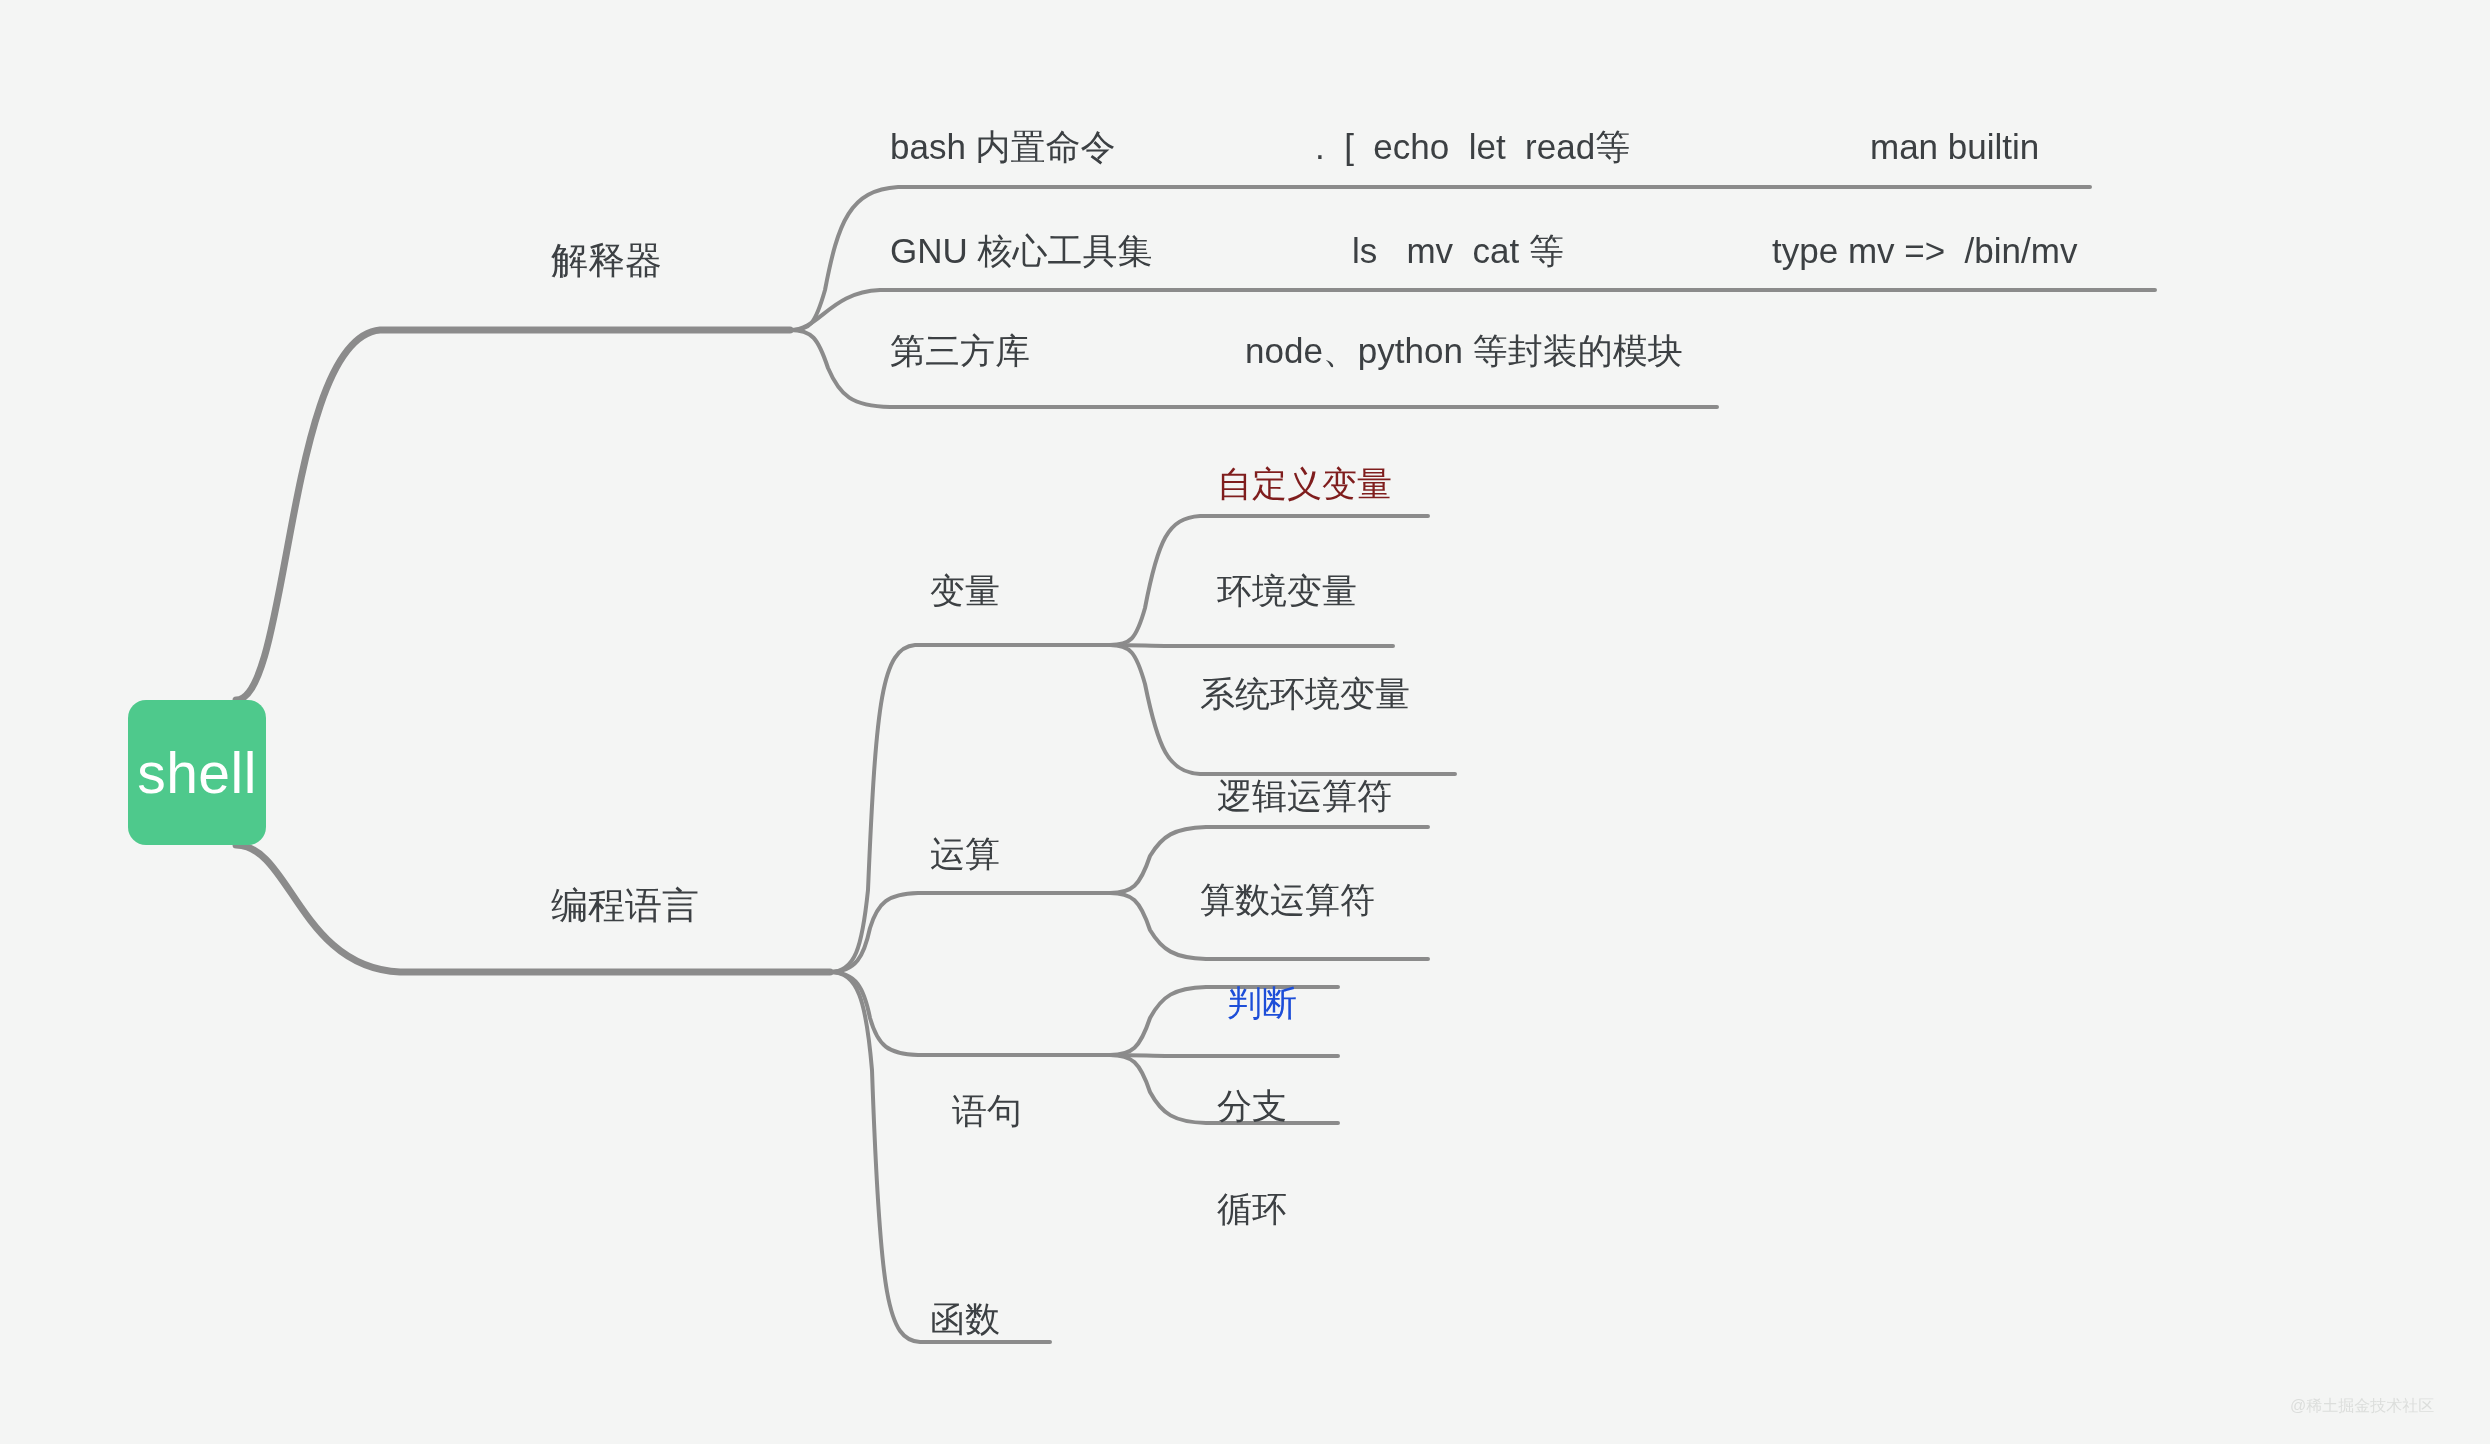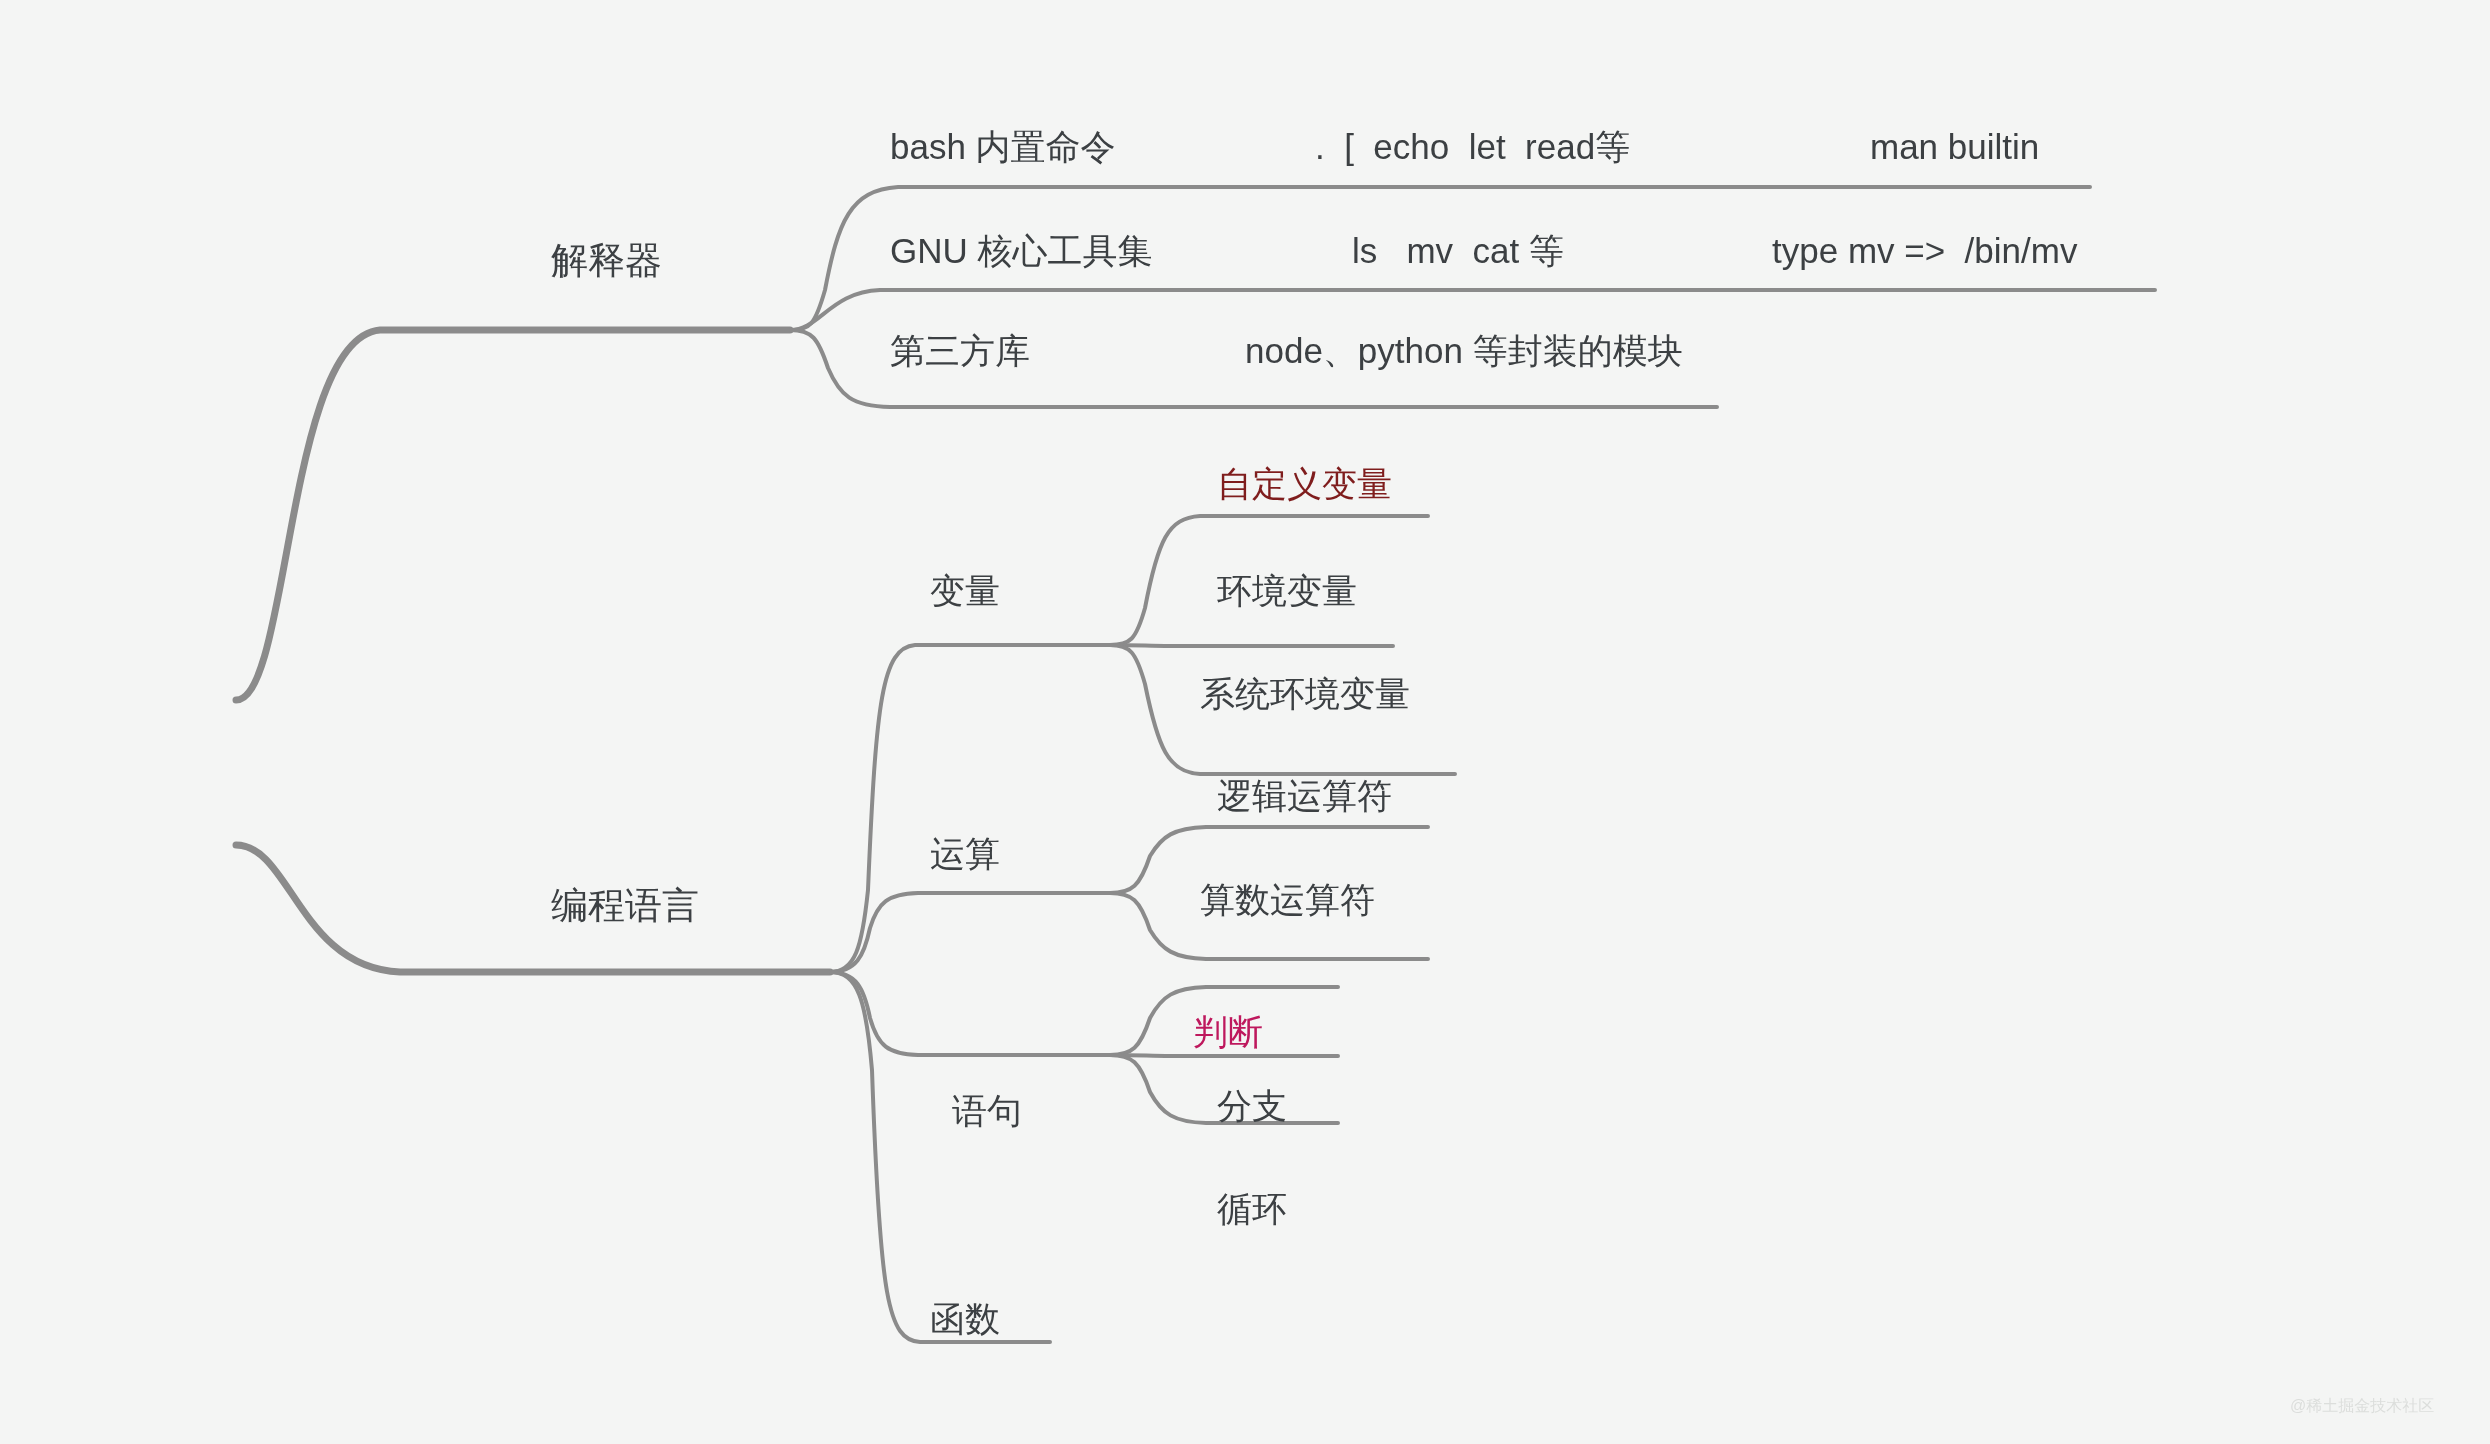--- a/index.html
+++ b/index.html
@@ -87,6 +87,9 @@
     </g>
   </svg>
 
+  <div class="root-node" style="left: 128px; top: 700px; width: 138px; height: 145px; background: rgb(78, 201, 140); color: rgb(255, 255, 255);">
+    <span>shell</span>
+  </div>
 
   <div class="node-label lv1" style="left: 551px; top: 241px; color: rgb(60, 64, 67);">解释器</div>
 

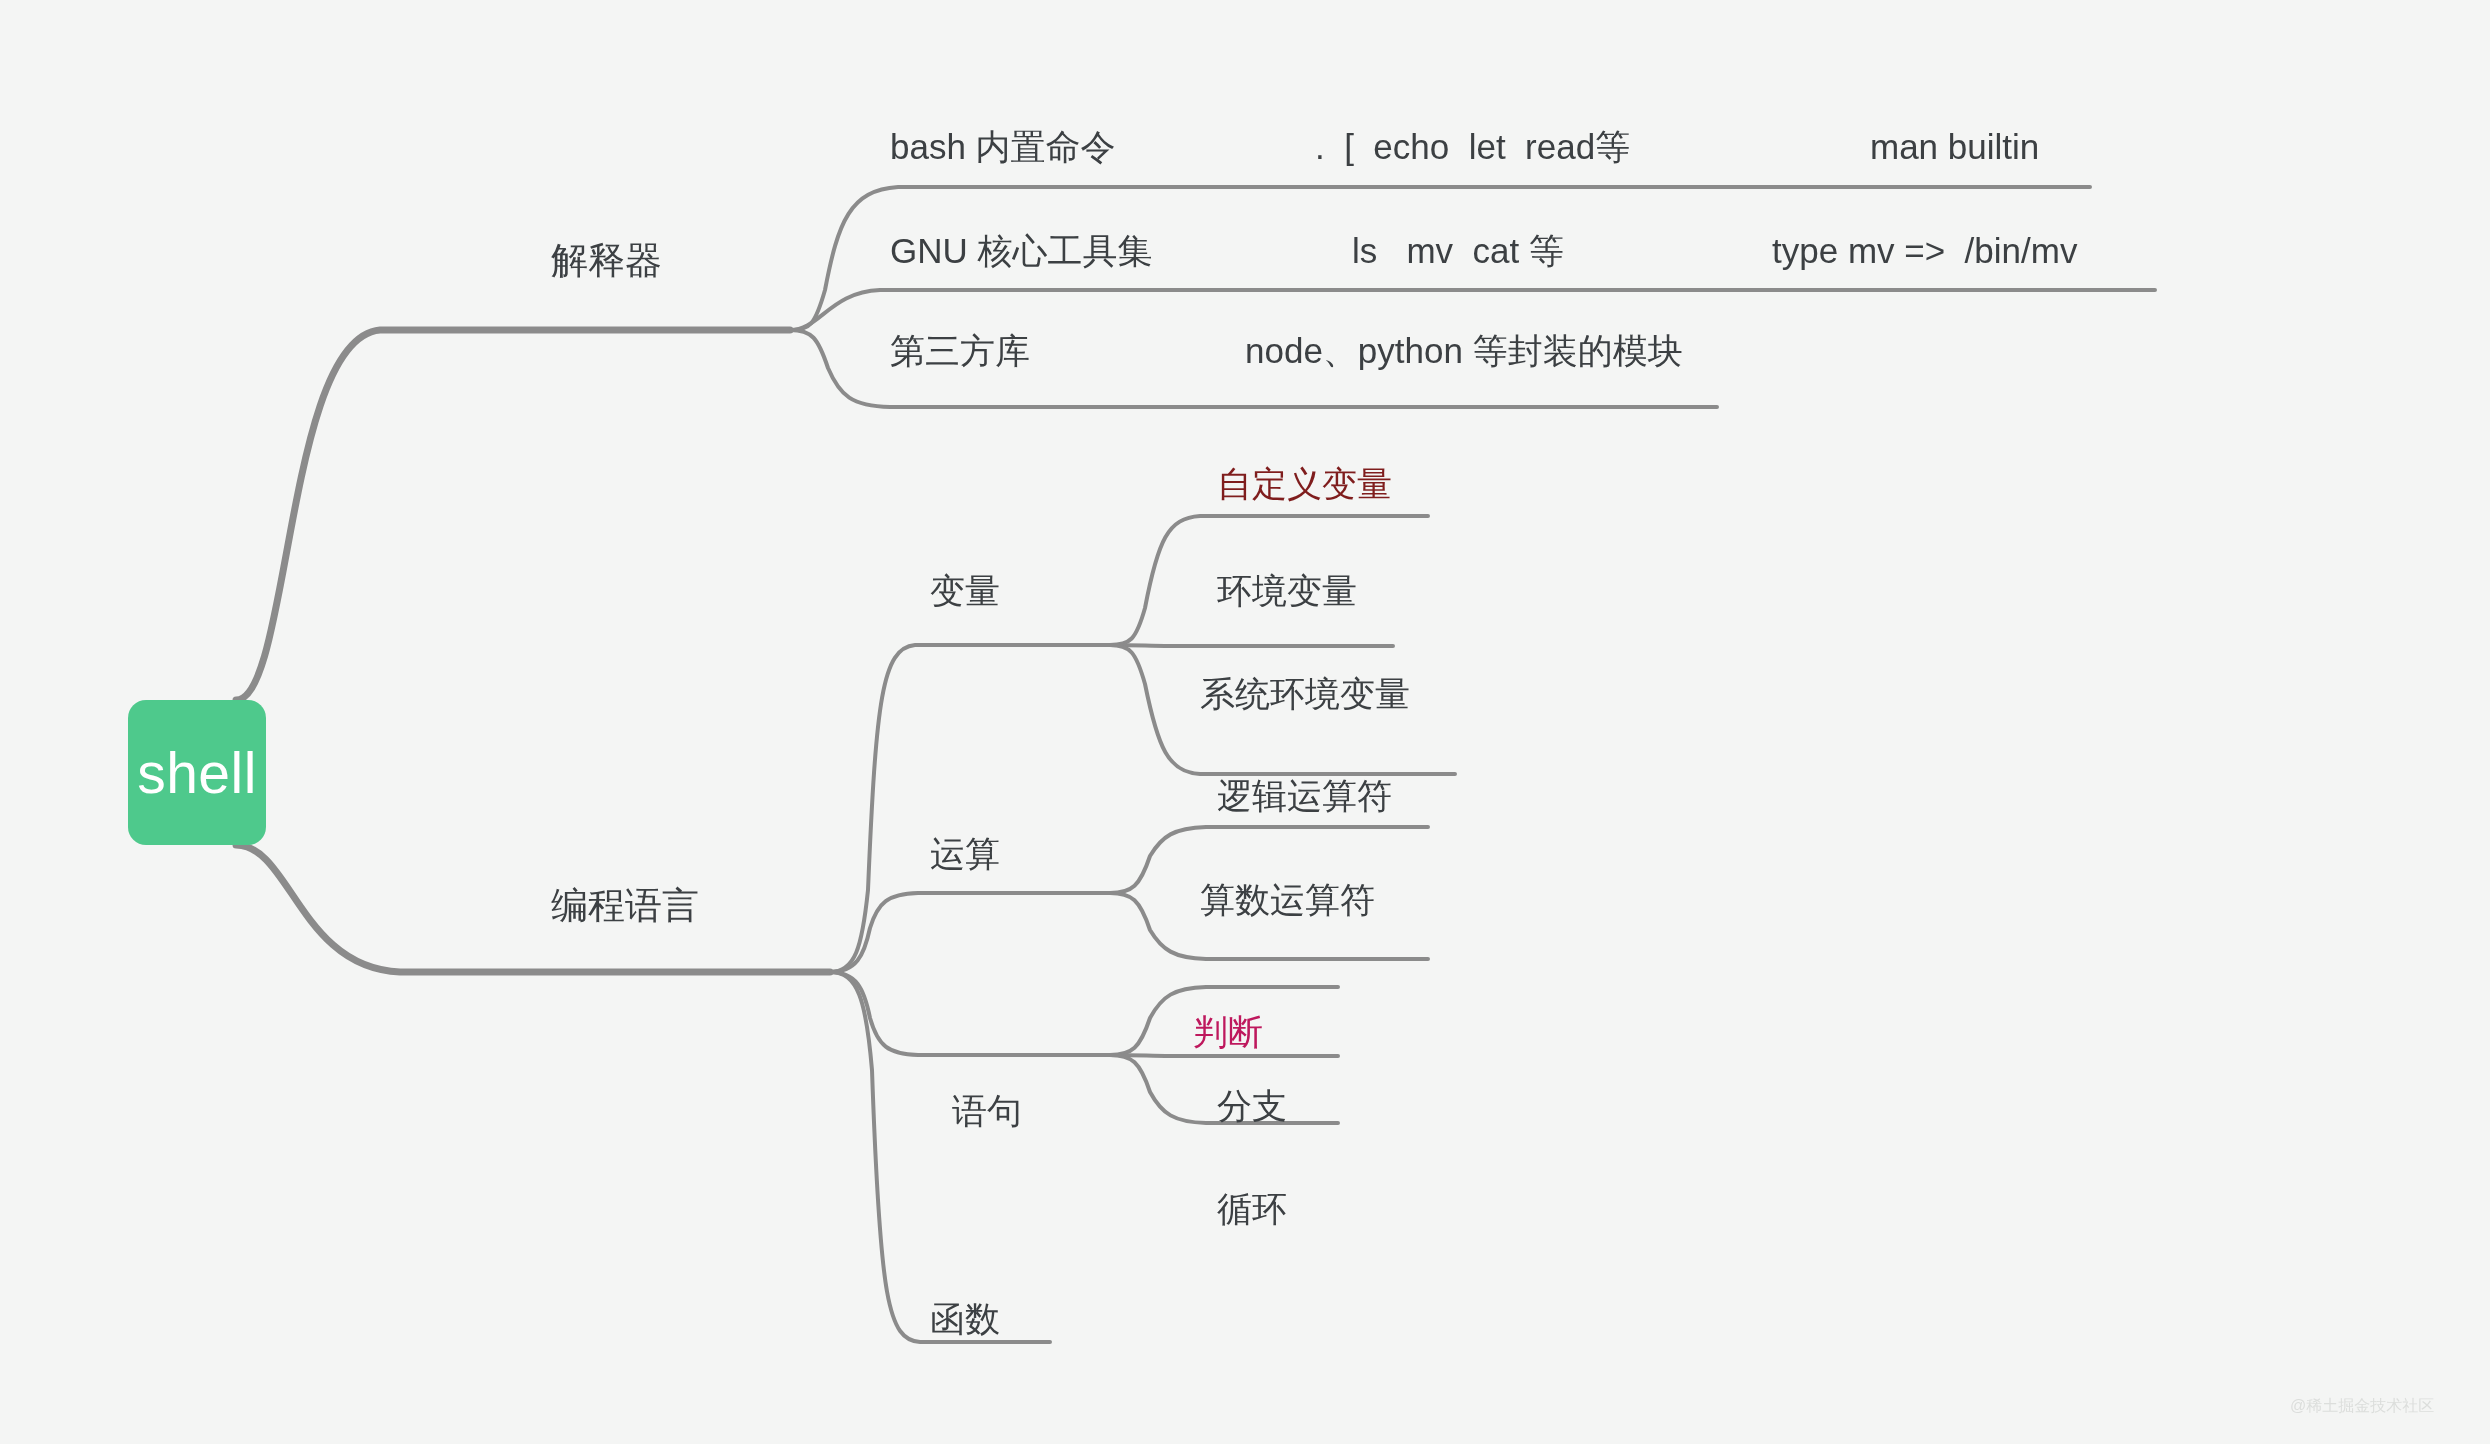--- a/index.html
+++ b/index.html
@@ -118,7 +118,7 @@
   <div class="node-label lv3" style="left: 1217px; top: 777px; color: rgb(60, 64, 67);">逻辑运算符</div>
   <div class="node-label lv3" style="left: 1200px; top: 881px; color: rgb(60, 64, 67);">算数运算符</div>
 
-  <div class="node-label lv3" style="left: 1193px; top: 984px; color: #be185d; margin-top: 29px;">判断</div>
+  <div class="node-label lv3" style="left: 1227px; top: 984px; color: #1d4ed8;">判断</div>
   <div class="node-label lv3" style="left: 1217px; top: 1087px; color: rgb(60, 64, 67);">分支</div>
   <div class="node-label lv3" style="left: 1217px; top: 1190px; color: rgb(60, 64, 67);">循环</div>
 

